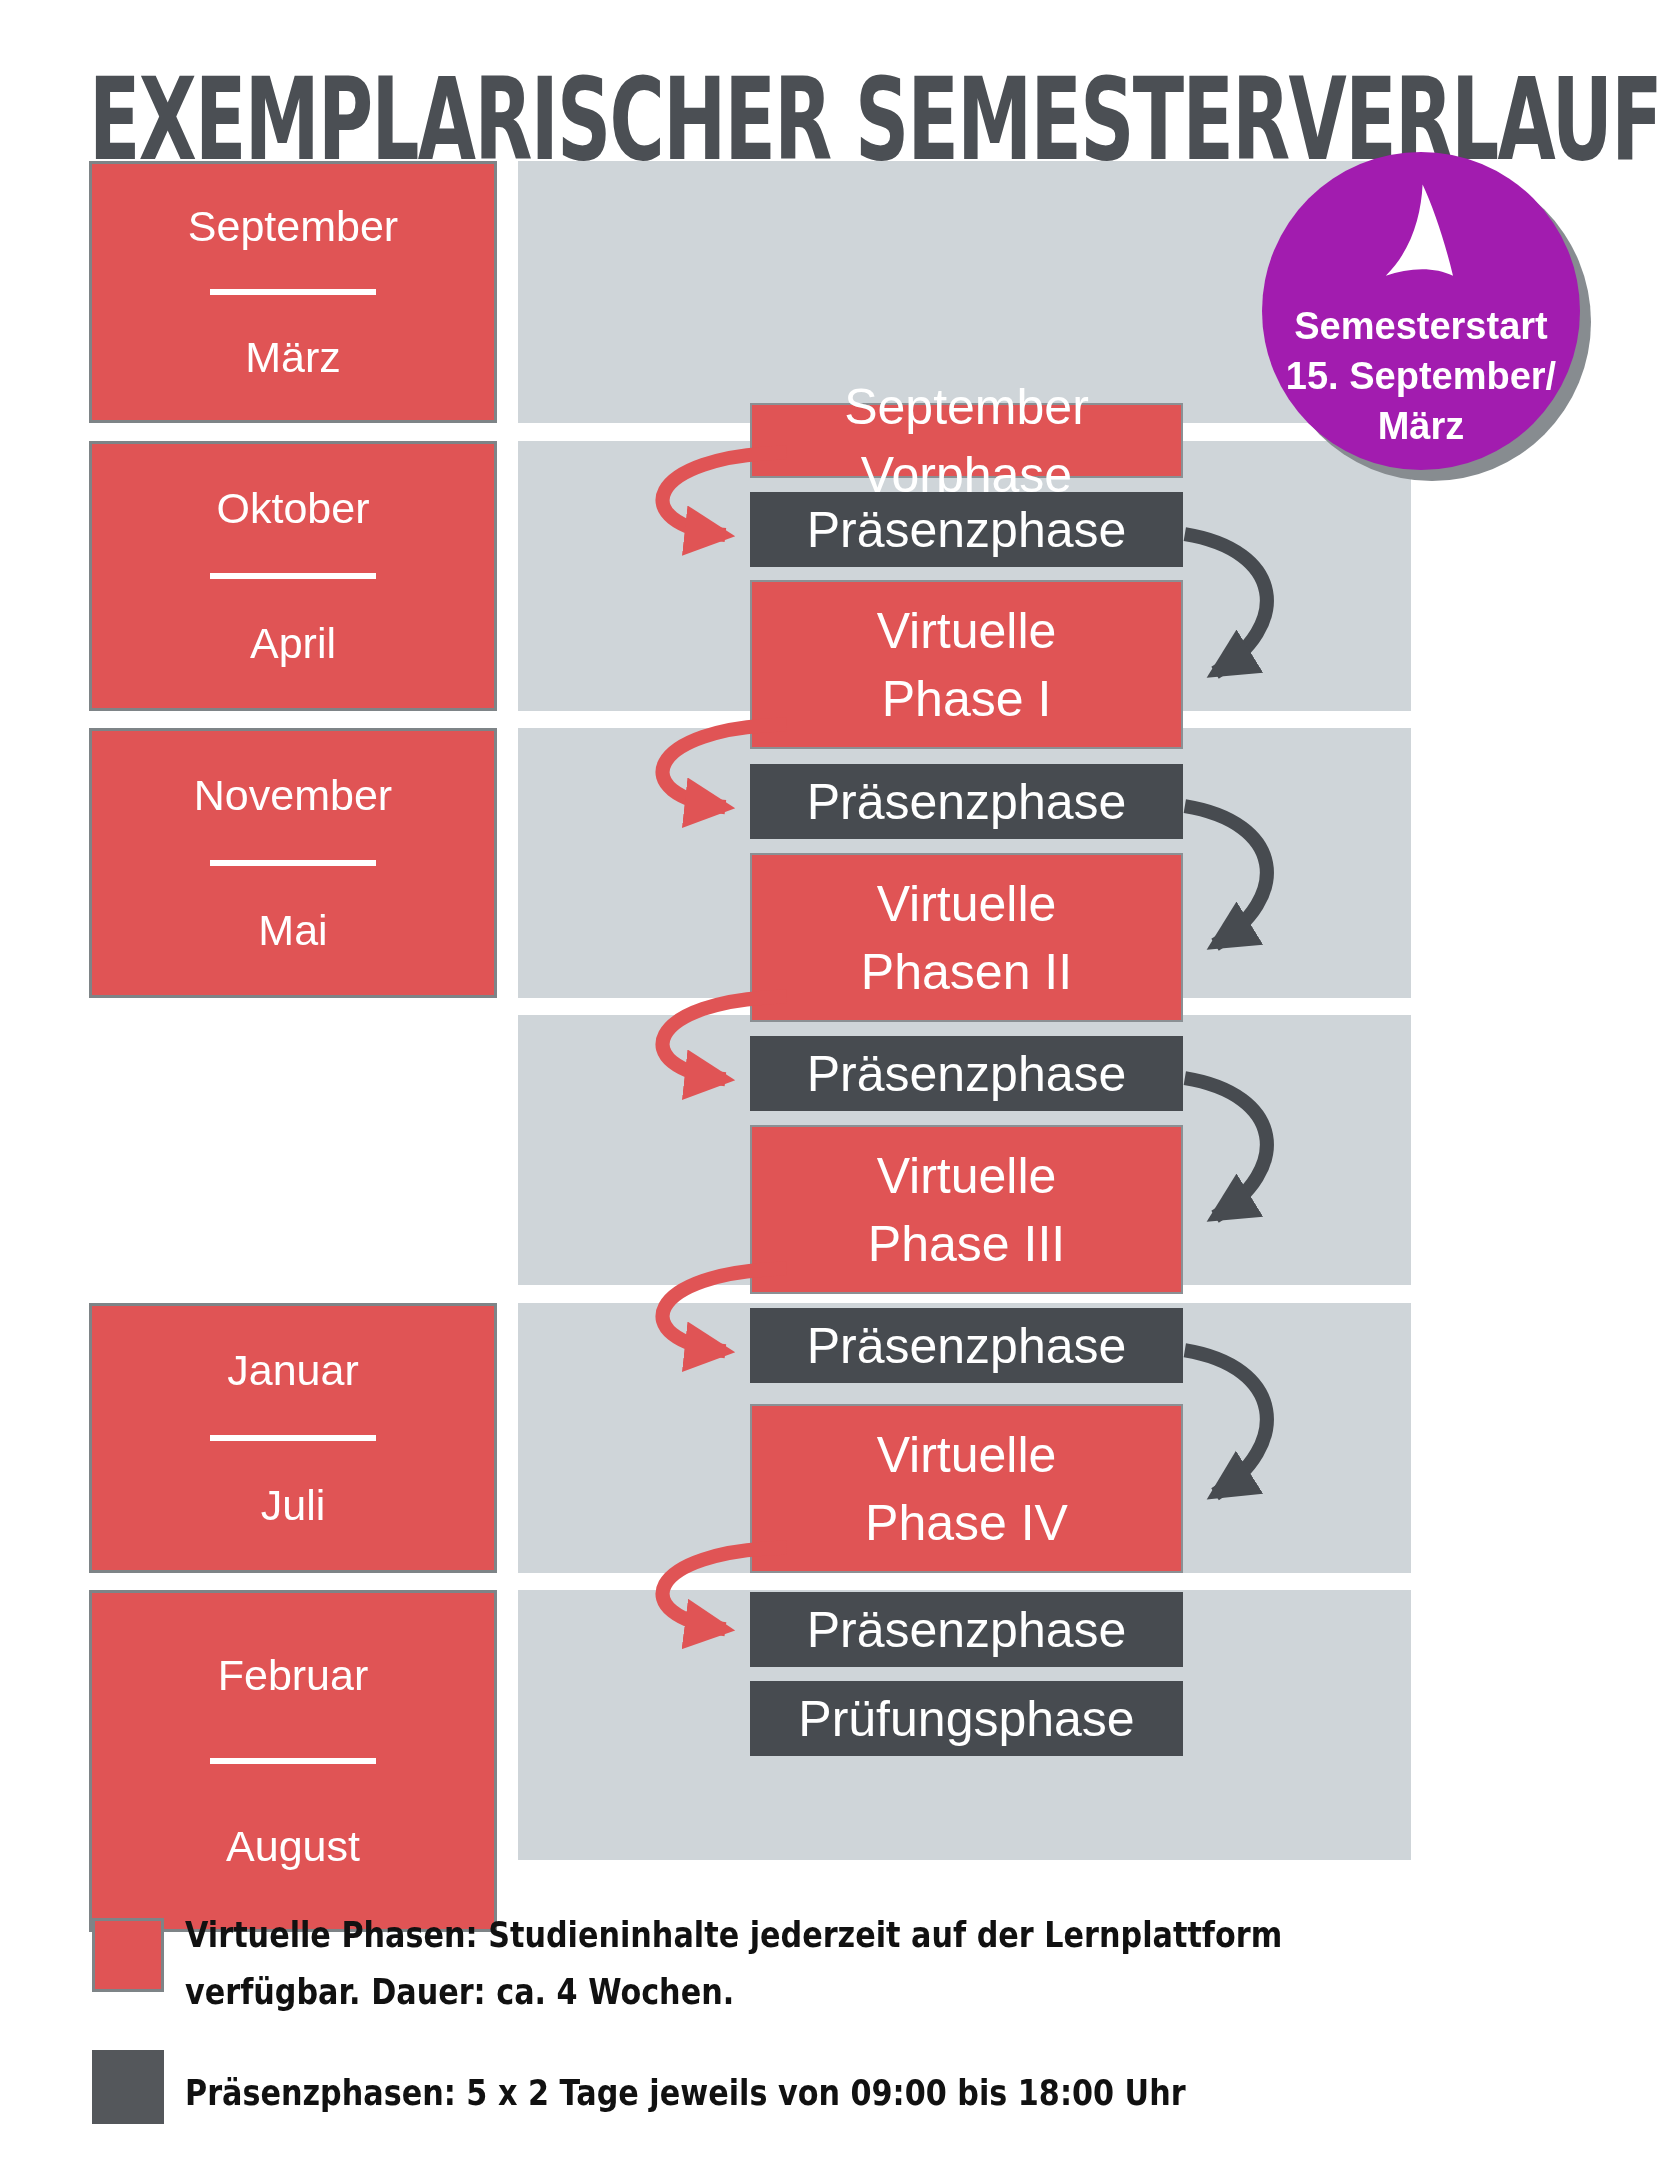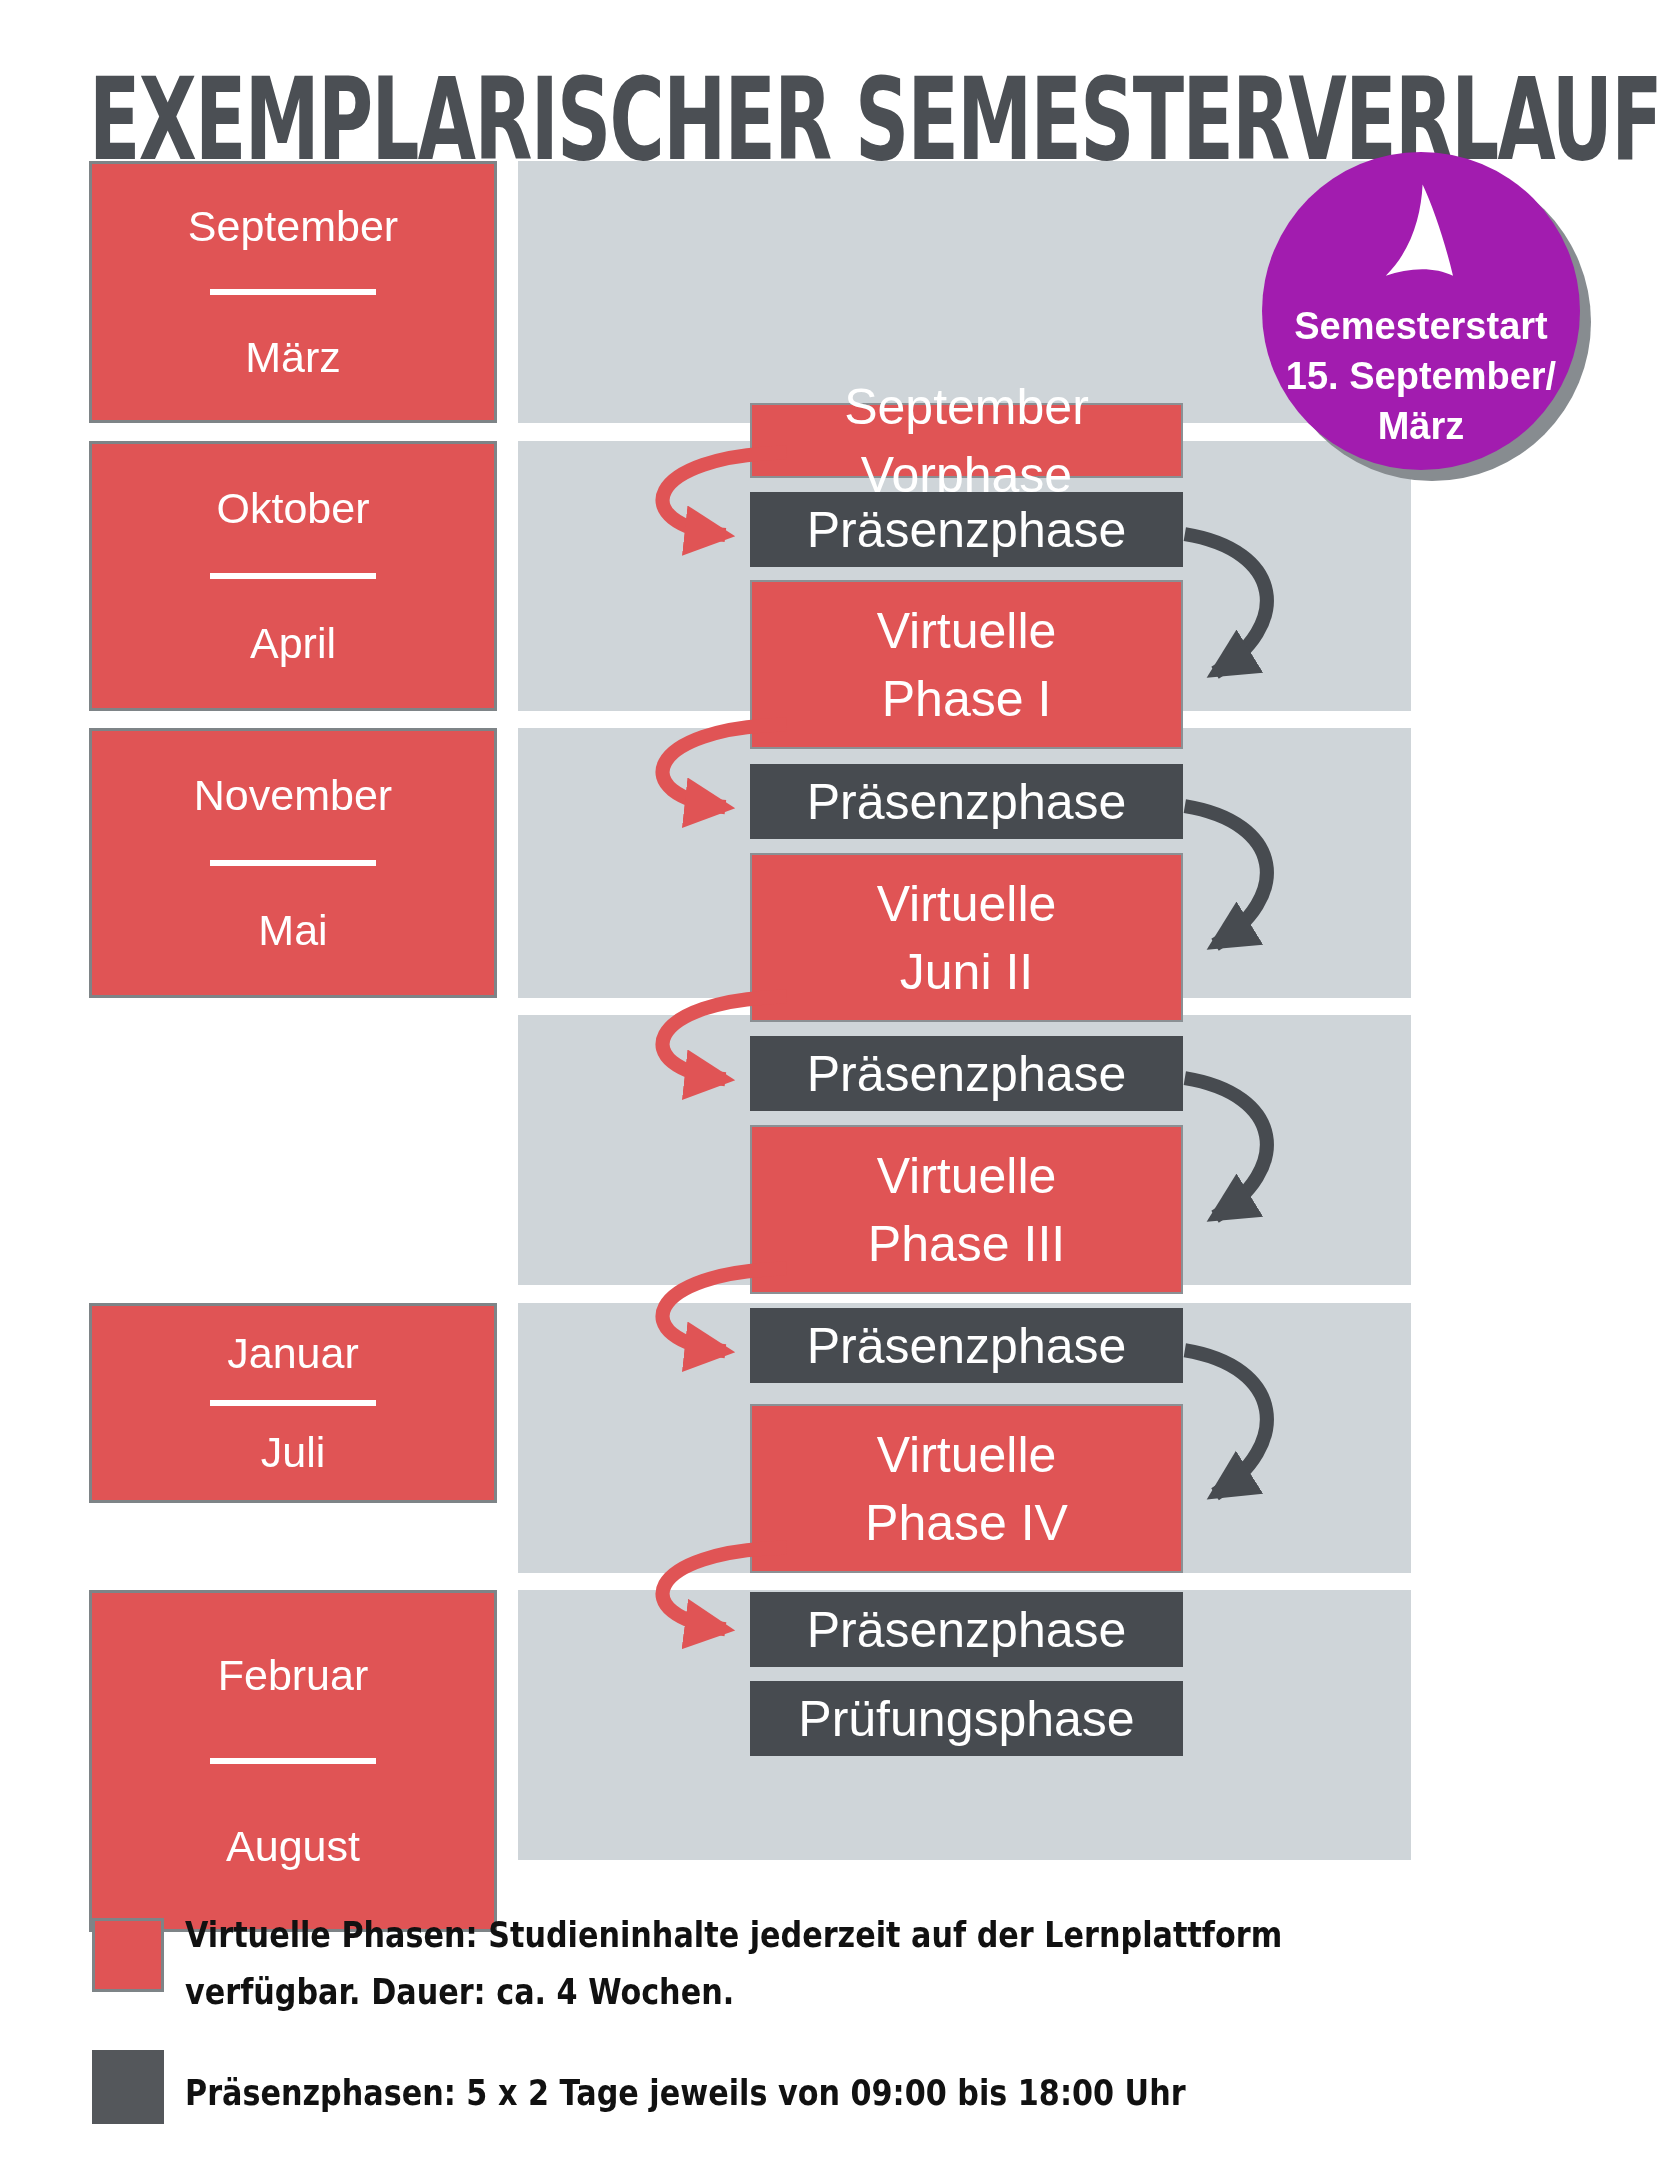--- a/index.html
+++ b/index.html
@@ -131,7 +131,7 @@
   </div>
   <div class="phase virtual" style="top:853px;height:169px;">
     <span>Virtuelle</span>
-      <span>Juni II</span>
+      <span>Phasen II</span>
   </div>
   <div class="phase presence" style="top:1036px;height:75px;">
     <span>Präsenzphase</span>

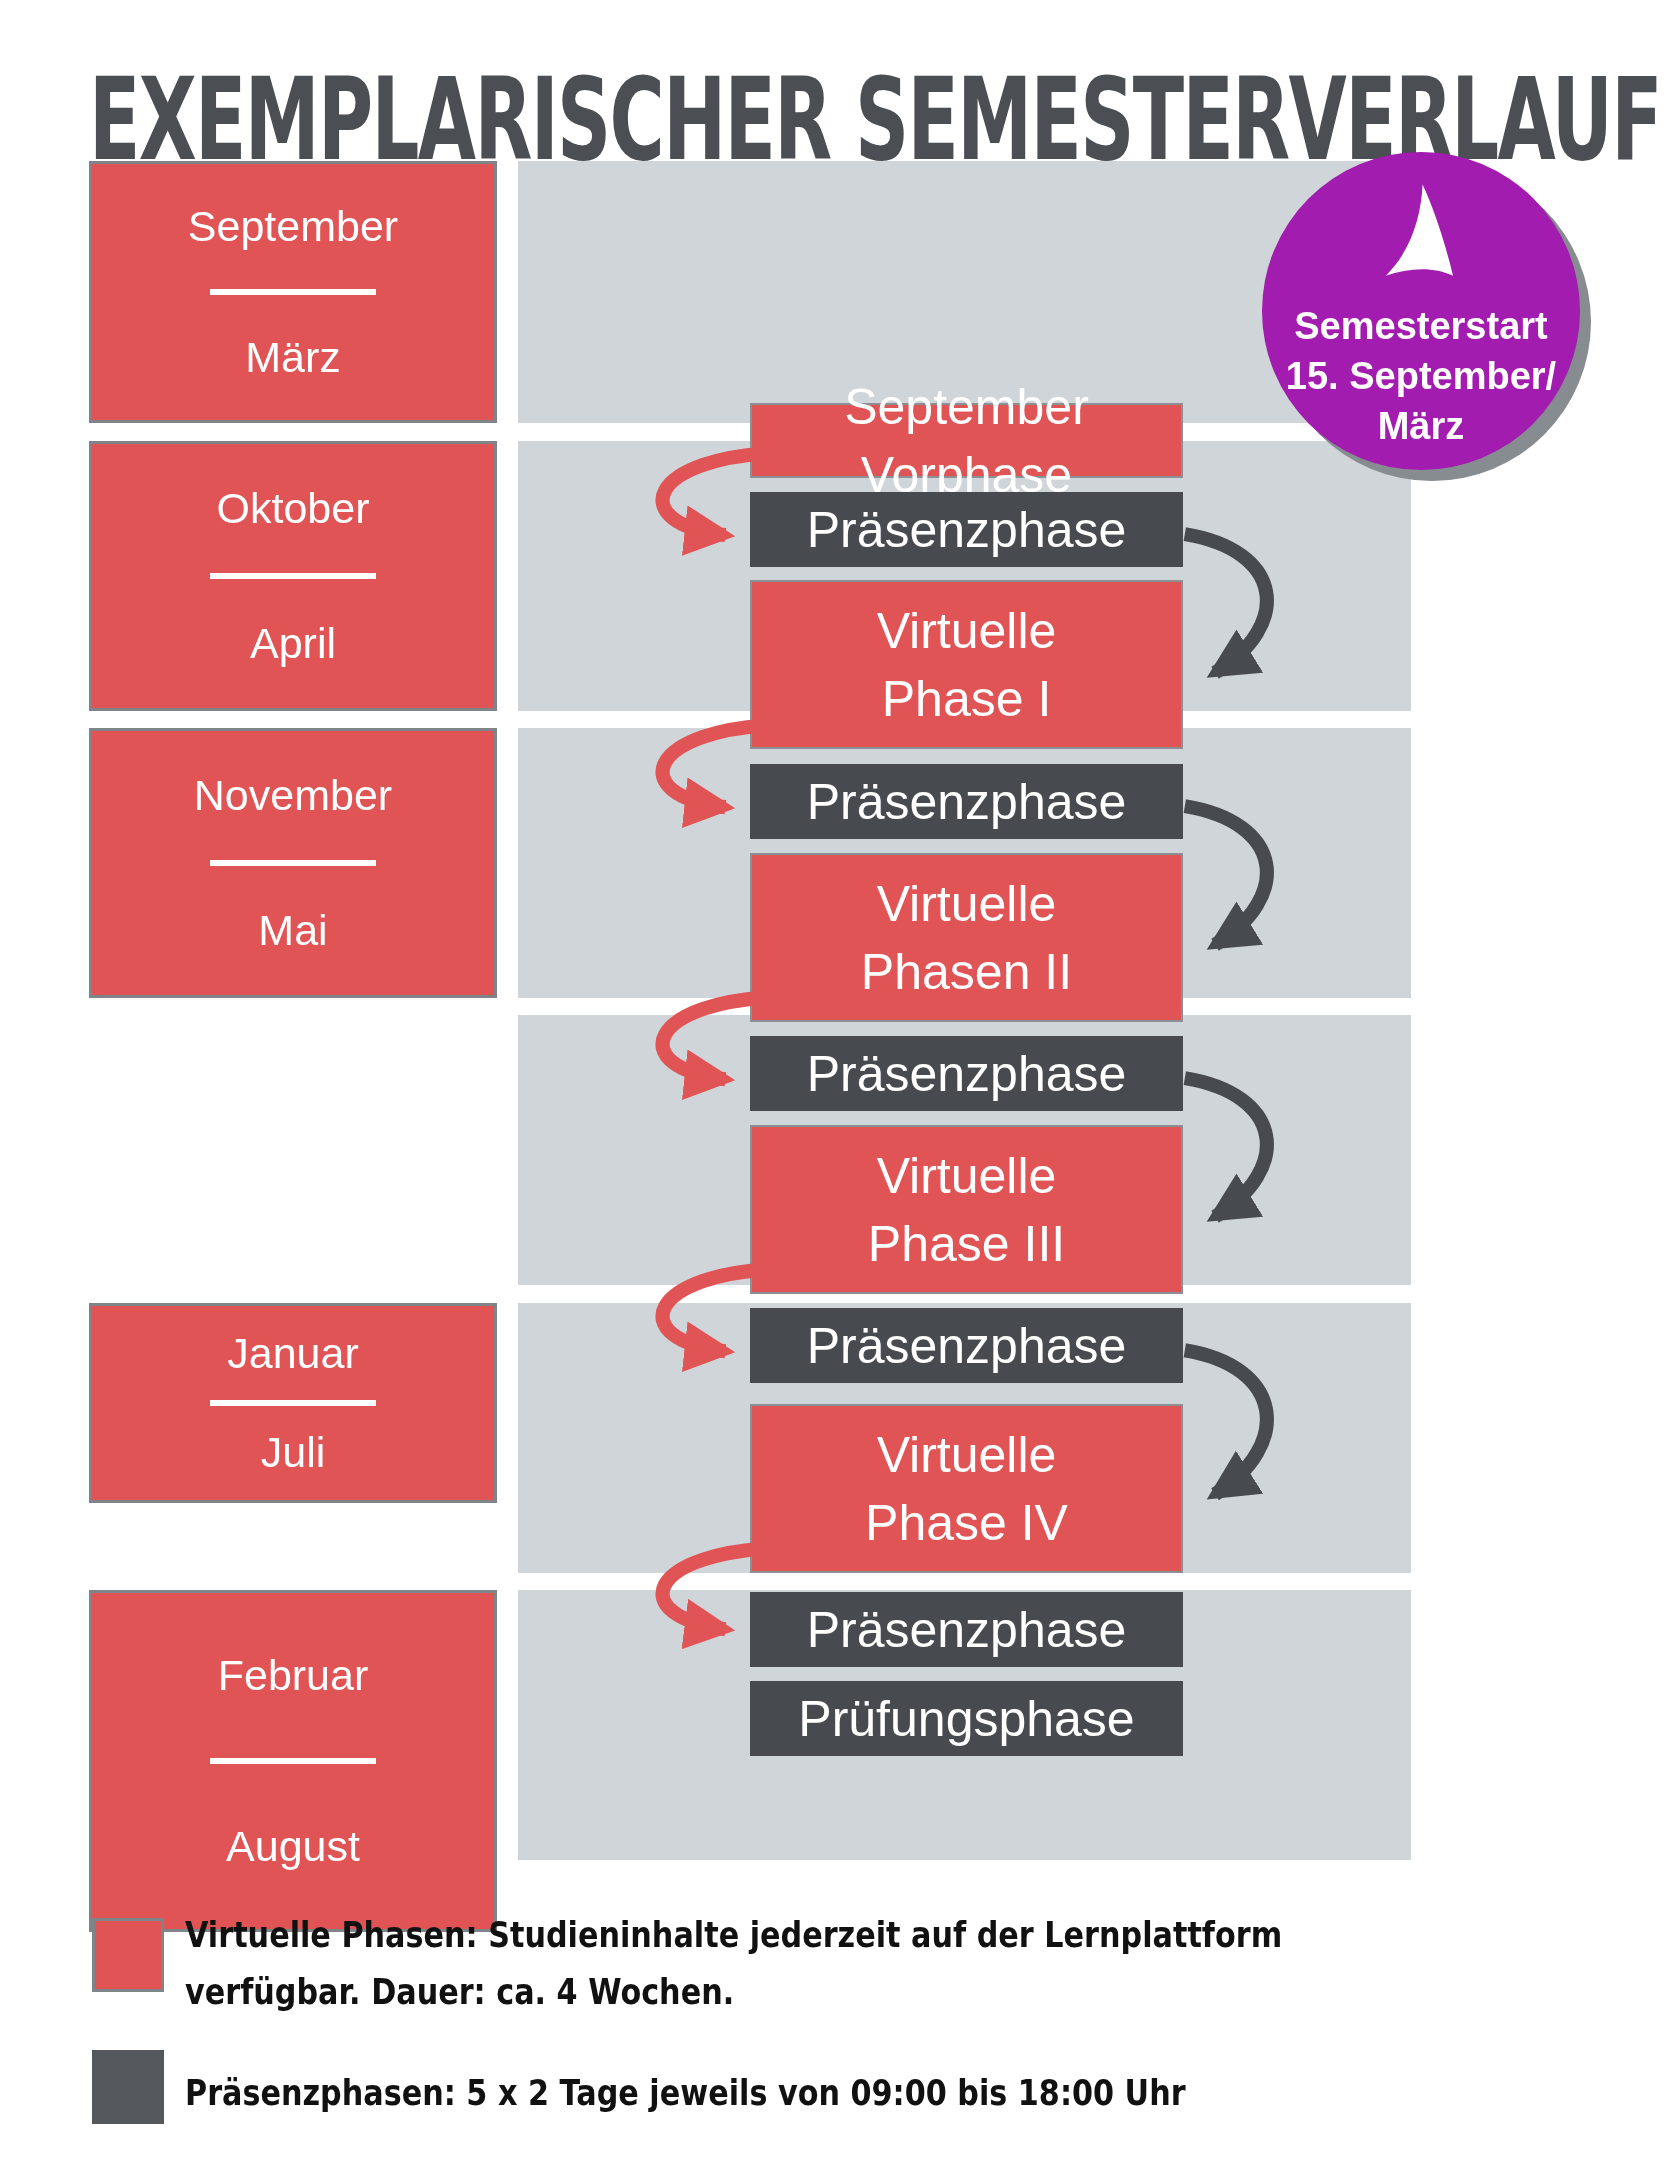--- a/index.html
+++ b/index.html
@@ -90,7 +90,7 @@
     <span class="month-divider"></span>
     <span class="month-label">Mai</span>
   </div>
-  <div class="month-box" style="top:1303px;height:200px;">
+  <div class="month-box" style="top:1303px;height:270px;">
     <span class="month-label">Januar</span>
     <span class="month-divider"></span>
     <span class="month-label">Juli</span>

